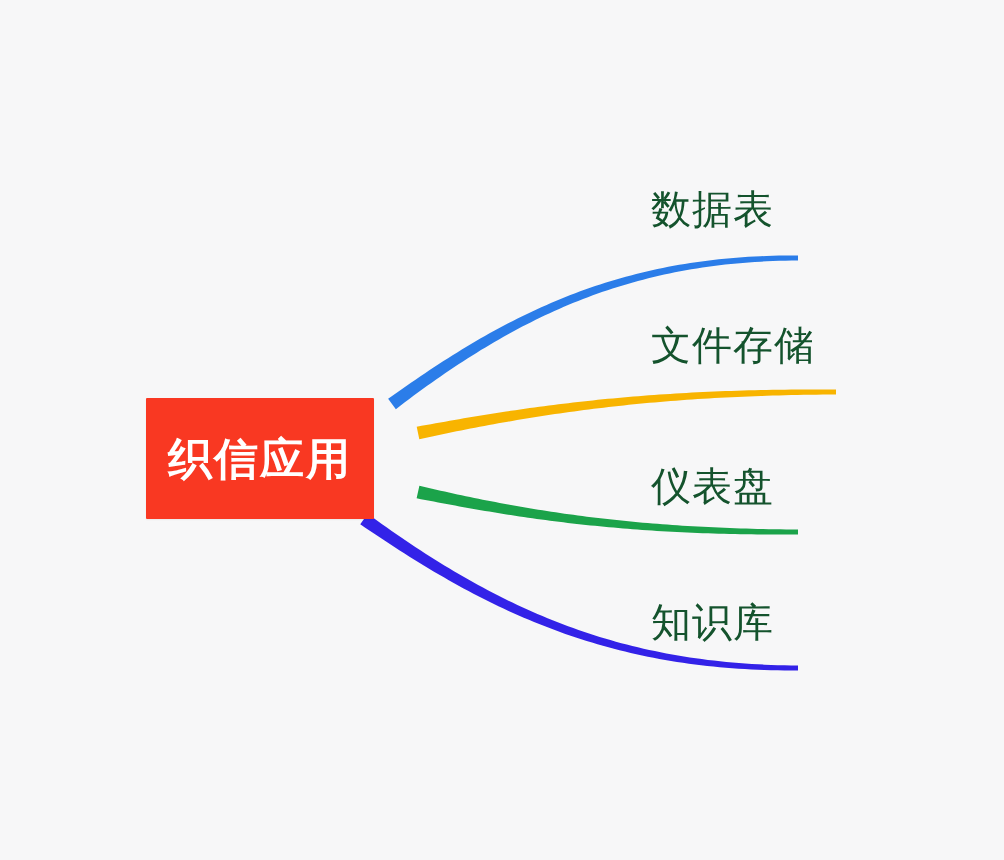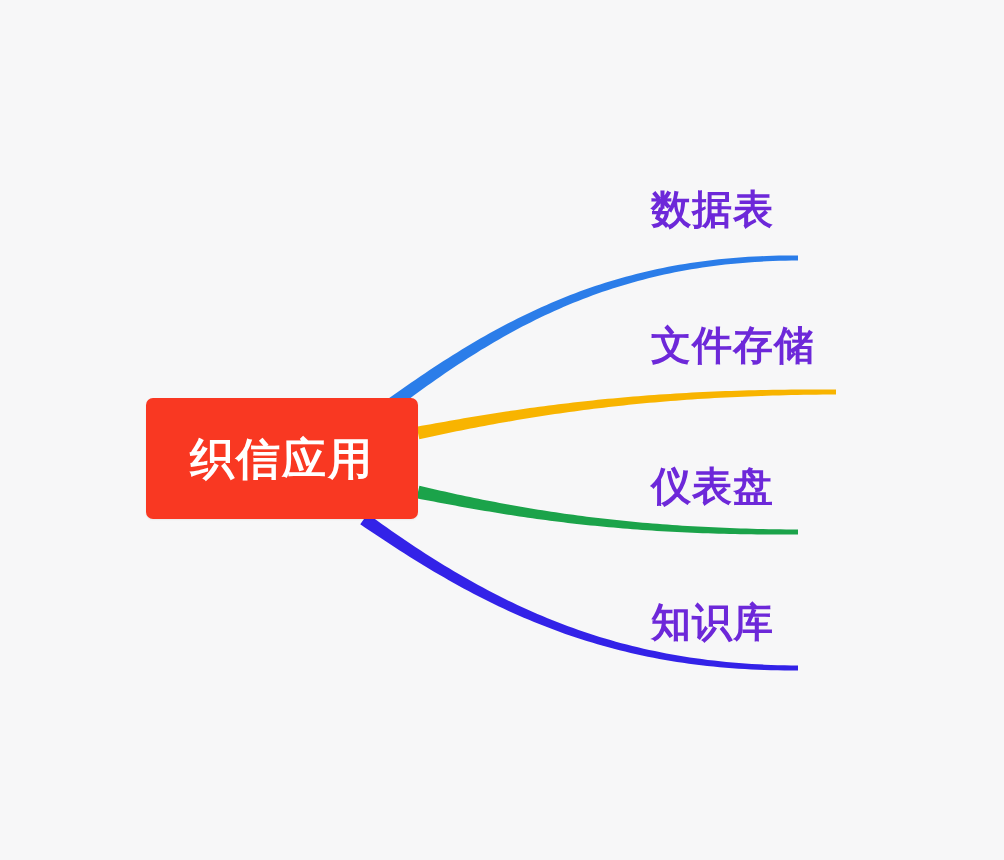--- a/index.html
+++ b/index.html
@@ -51,9 +51,9 @@
   }
   .branch-label {
     position: absolute;
-    color: #6d28d9;
+    color: #14532d;
     font-size: 40px;
-    font-weight: 700;
+    font-weight: 400;
     letter-spacing: 1px;
     line-height: 1;
     white-space: nowrap;

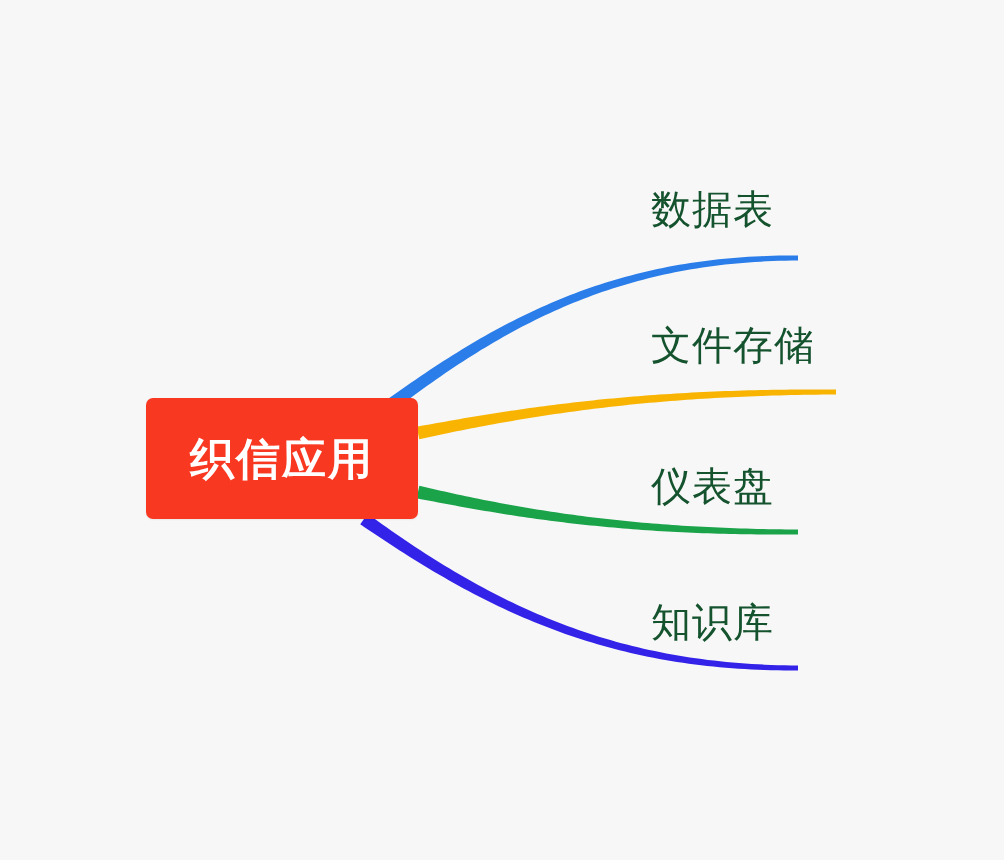--- a/index.html
+++ b/index.html
@@ -30,10 +30,10 @@
     position: absolute;
     left: 146px;
     top: 398px;
-    width: 272px;
+    width: 228px;
     height: 121px;
     background: #f93822;
-    border-radius: 7px;
+    border-radius: 1px;
     display: flex;
     align-items: center;
     justify-content: center;

